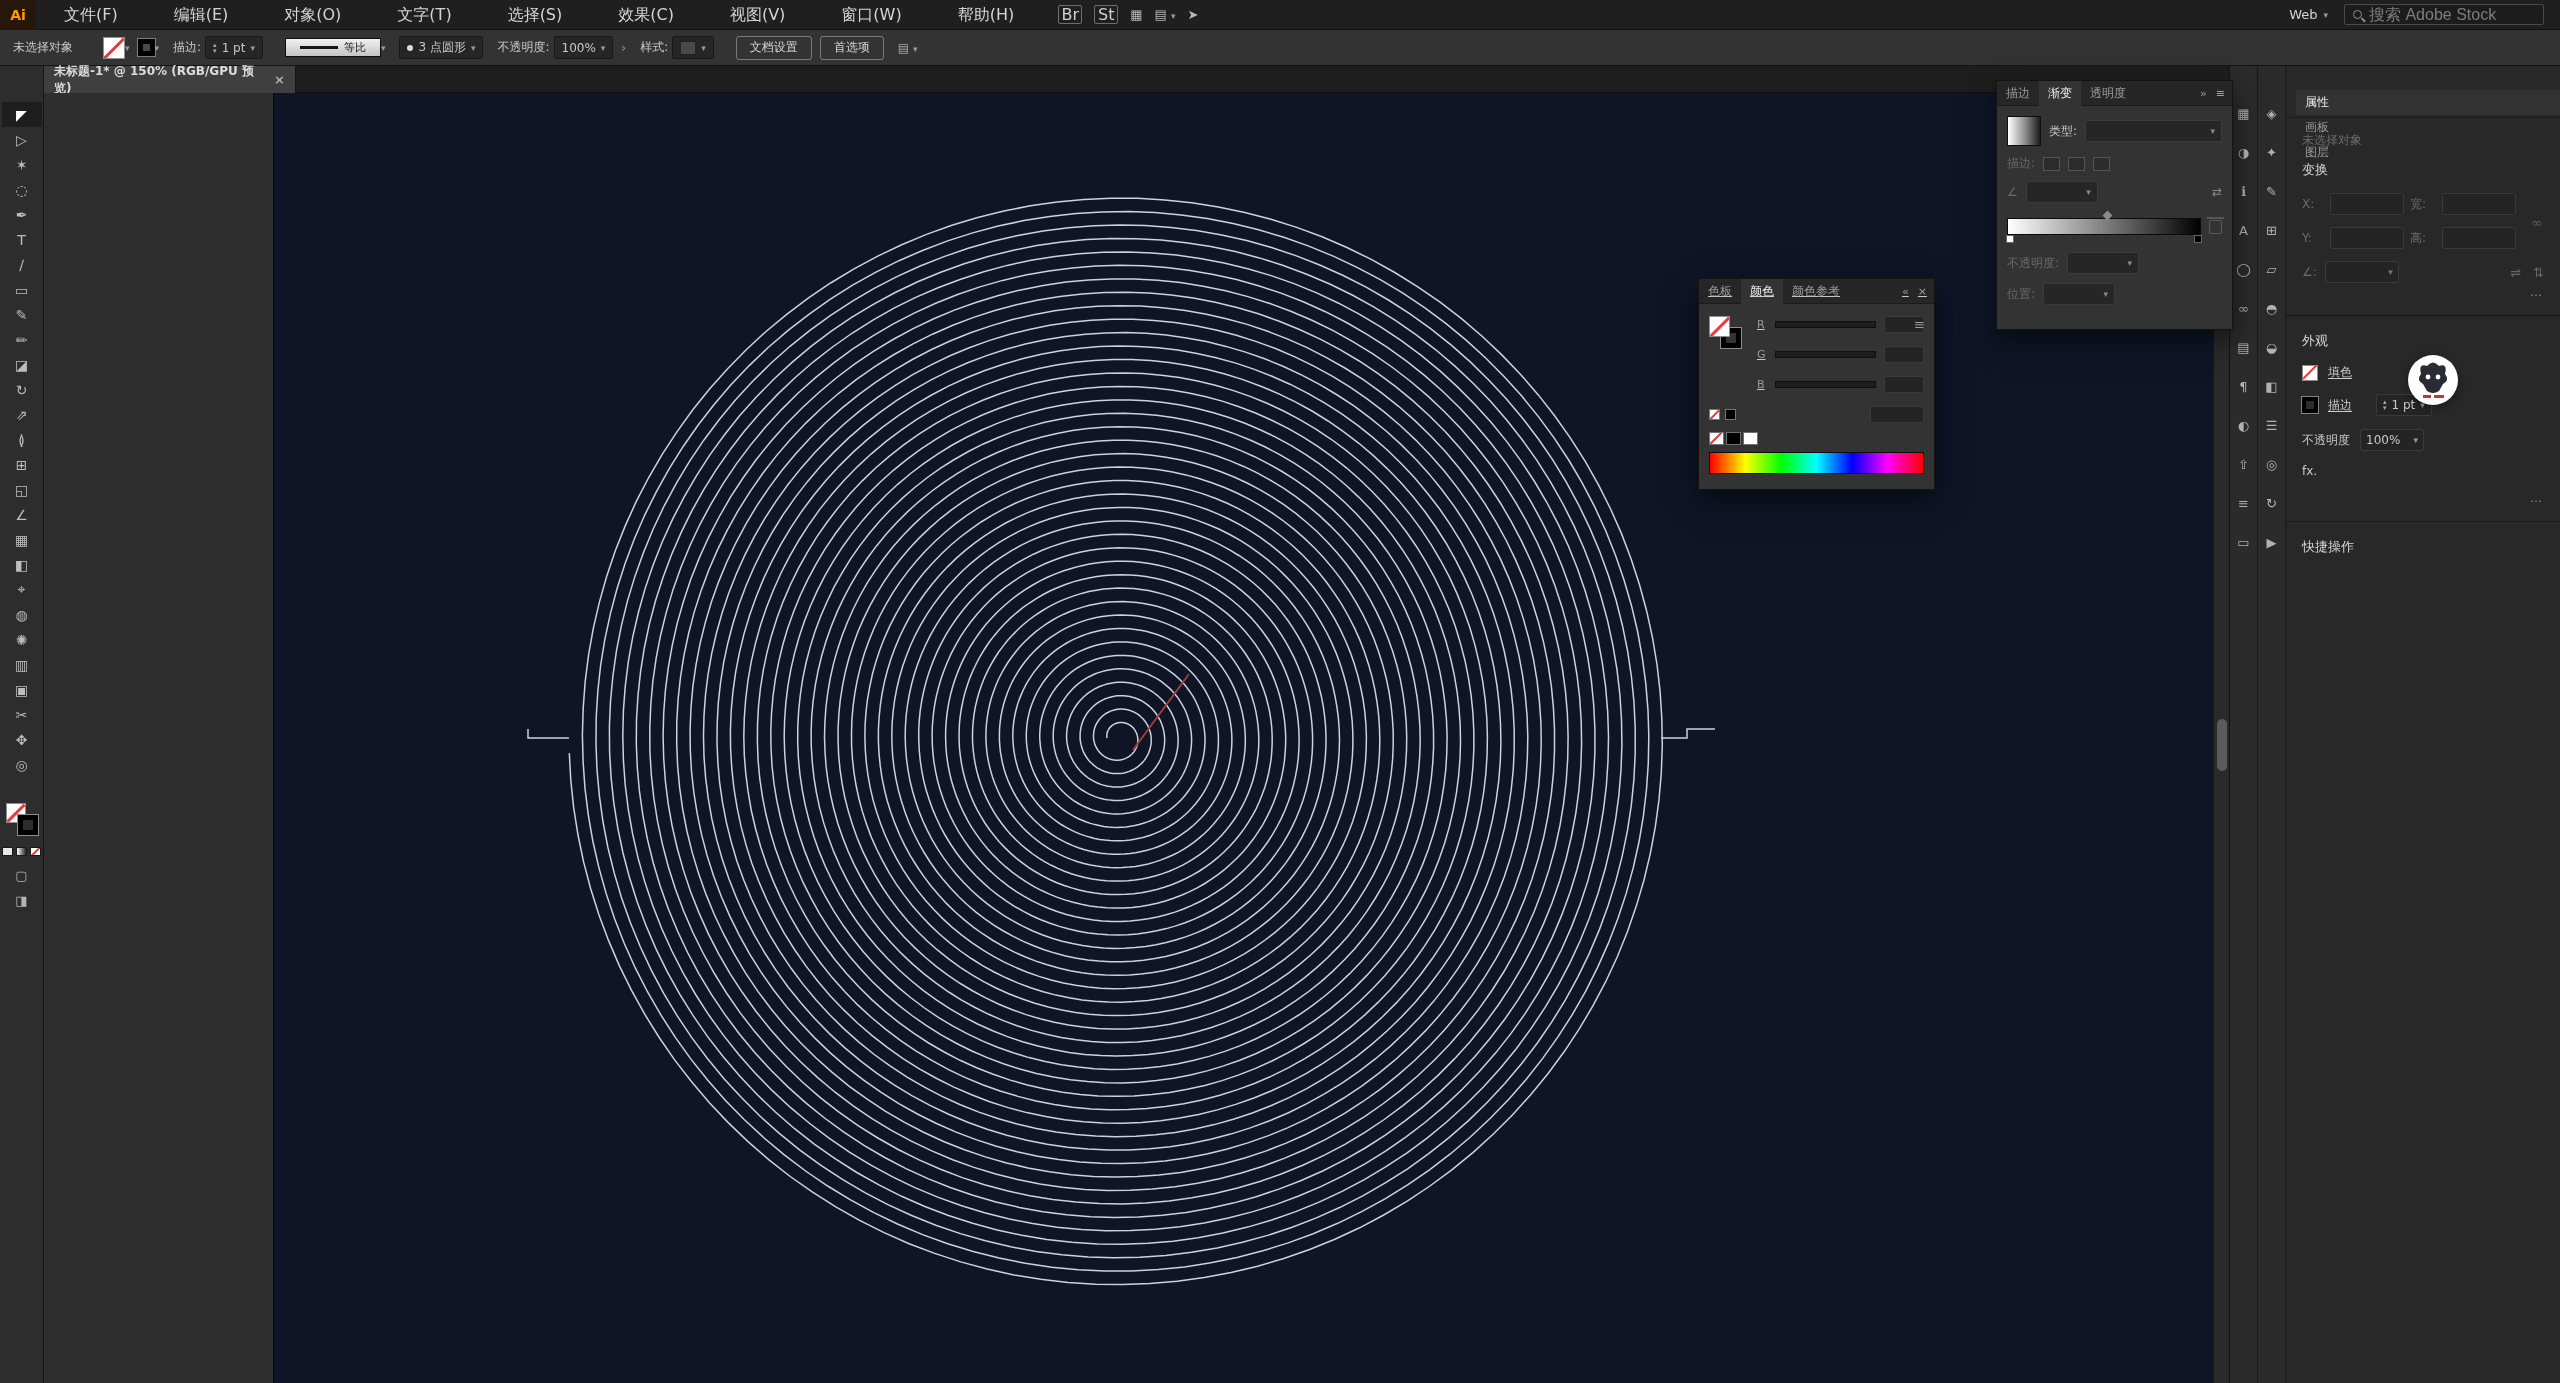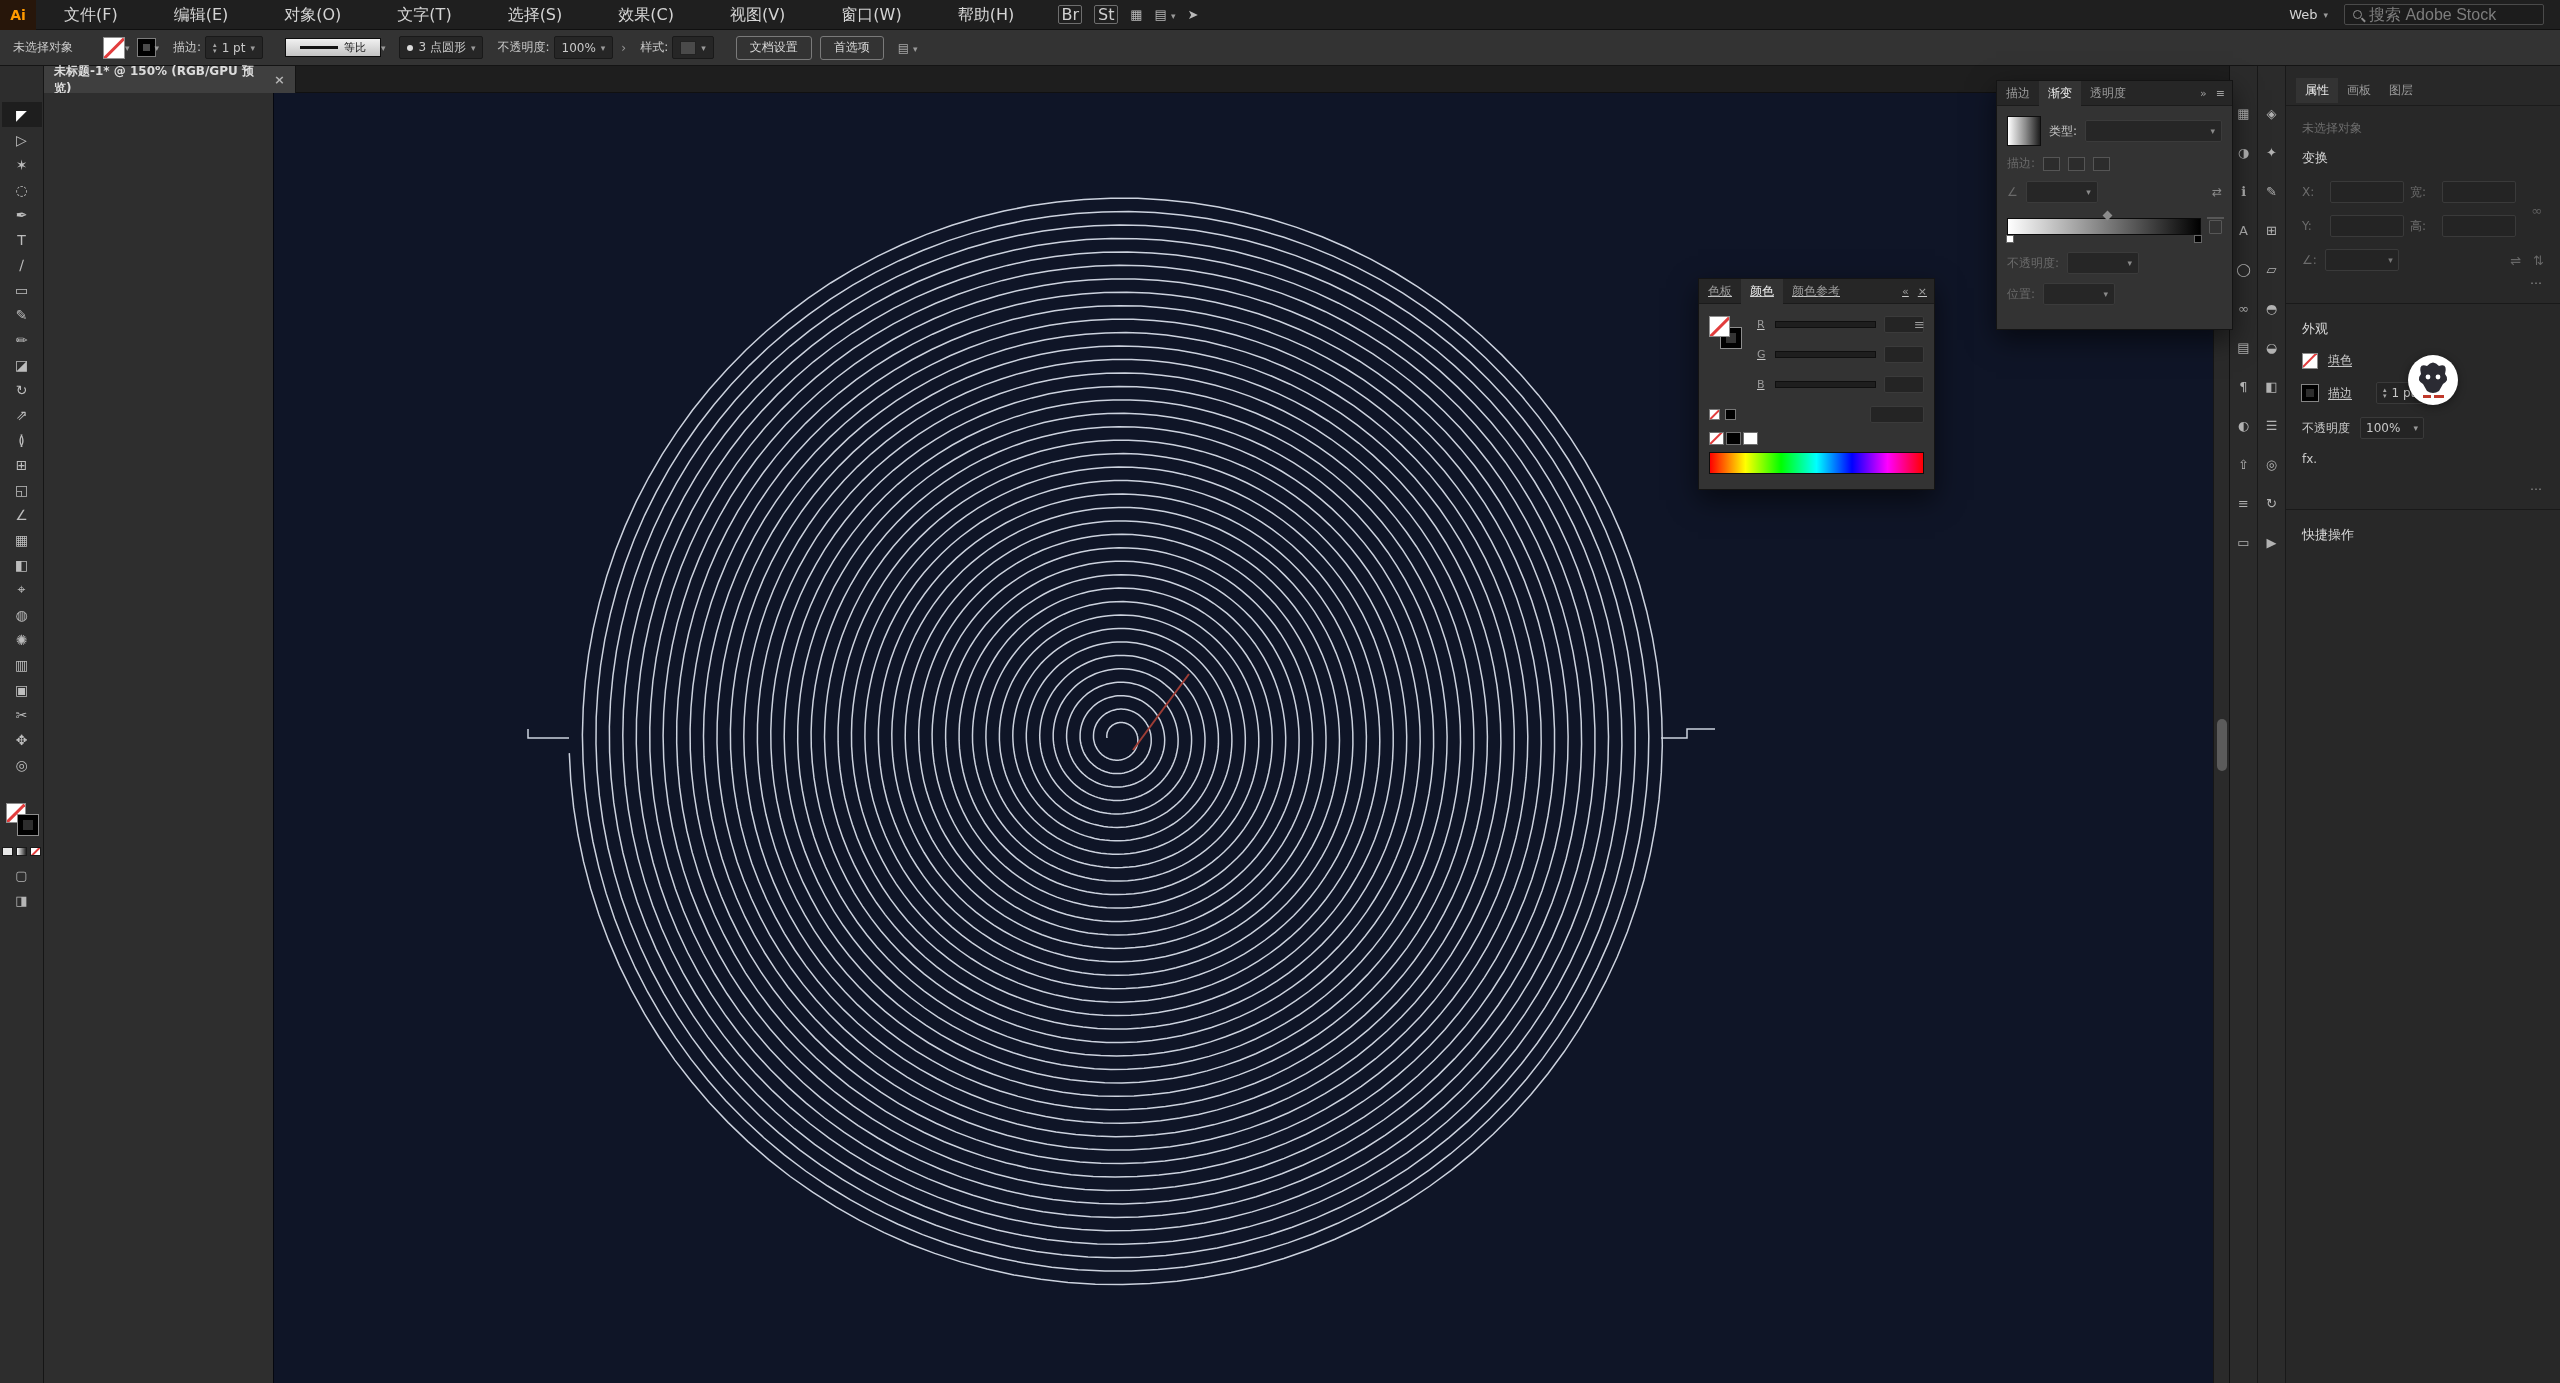--- a/index.html
+++ b/index.html
@@ -115,7 +115,7 @@
   .strip{width:39px;background:#2b2b2b;border-right:1px solid #191919;display:flex;flex-direction:column;align-items:center;padding-top:36px;gap:17px;}
   .dicon{width:26px;height:22px;display:flex;align-items:center;justify-content:center;color:#b2b2b2;font-size:13px;}
   .props{flex:1;background:#282828;display:flex;flex-direction:column;}
-  .ptabs{height:28px;margin-top:12px;display:flex;padding-left:10px;border-bottom:1px solid #1b1b1b;}
+  .ptabs{height:28px;margin-top:24px;display:flex;padding-left:10px;border-bottom:1px solid #1b1b1b;flex-direction:column;}
   .props-body{padding:14px 16px;font-size:12px;color:#c9c9c9;}
   .dim{color:#6c6c6c;}
   .section-title{font-size:13px;color:#d8d8d8;margin:12px 0 14px;}

